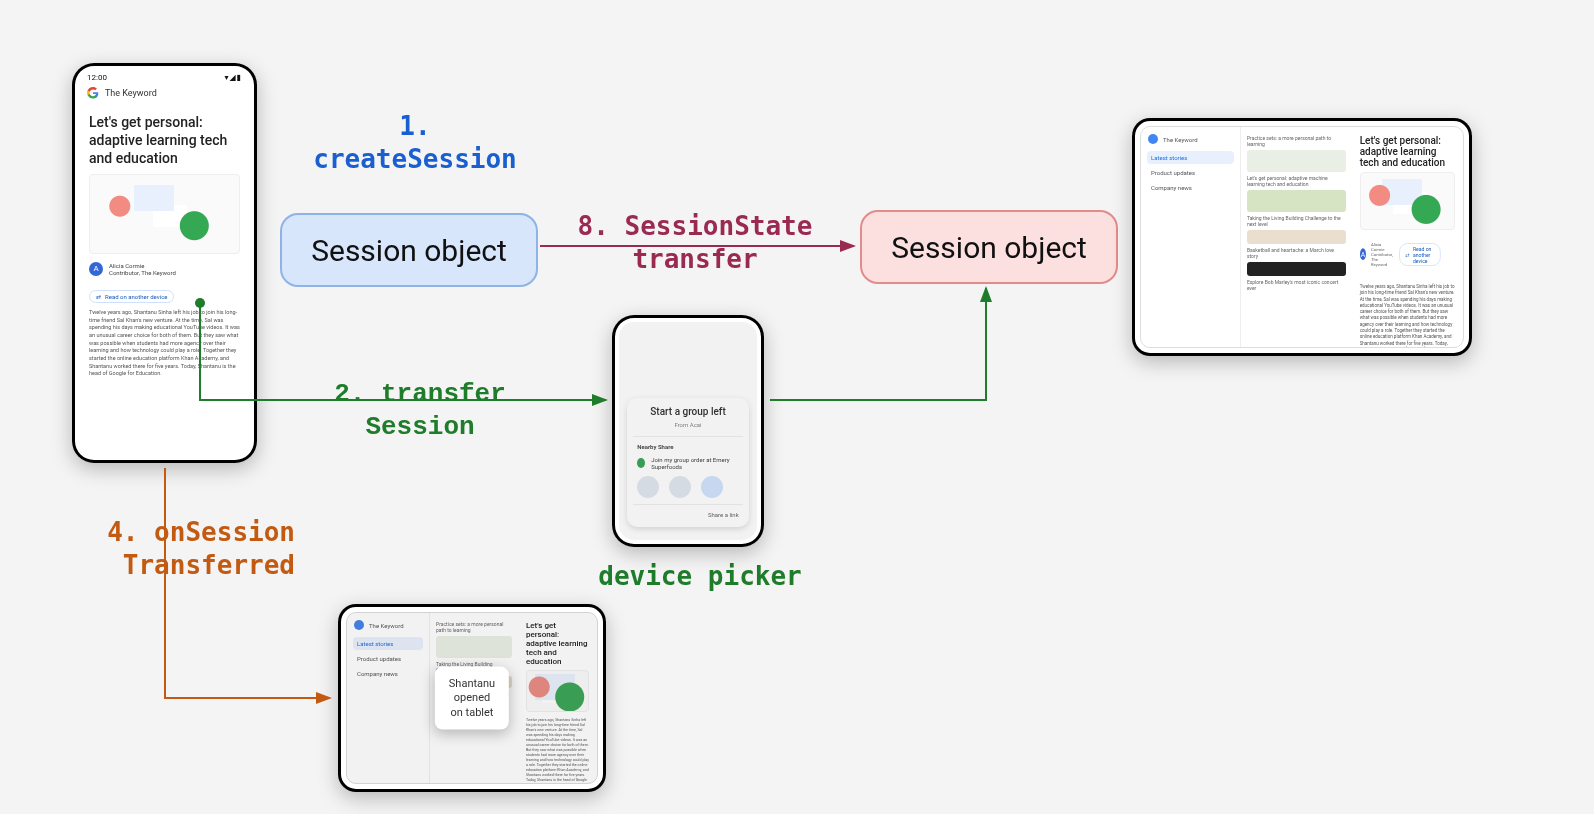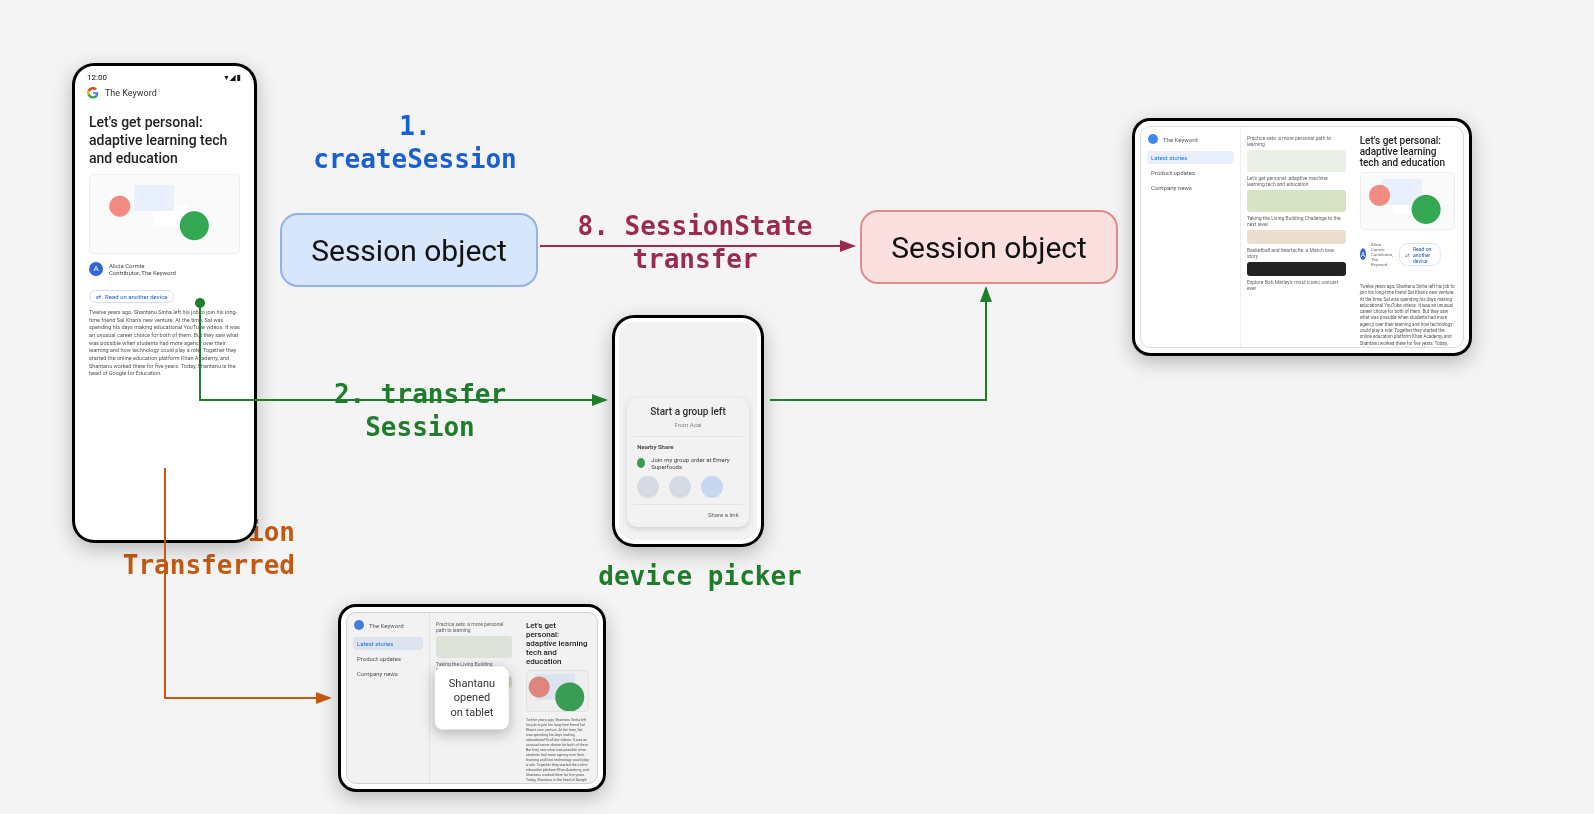--- a/index.html
+++ b/index.html
@@ -30,7 +30,7 @@
 
   
   .device{position:absolute;border-radius:18px;background:#fff;box-shadow:0 6px 20px rgba(0,0,0,.25),0 0 0 3px #000 inset;overflow:hidden}
-  .device.phone{width:185px;height:480px;border-radius:22px}
+  .device.phone{width:185px;height:400px;border-radius:22px}
   .device.phone .screen{position:absolute;left:7px;right:7px;top:7px;bottom:7px;border-radius:15px;background:#fff;overflow:hidden}
   .statusbar{display:flex;justify-content:space-between;align-items:center;font-size:8px;padding:3px 8px 1px;color:#111}
   .statusbar .icons{letter-spacing:1px}

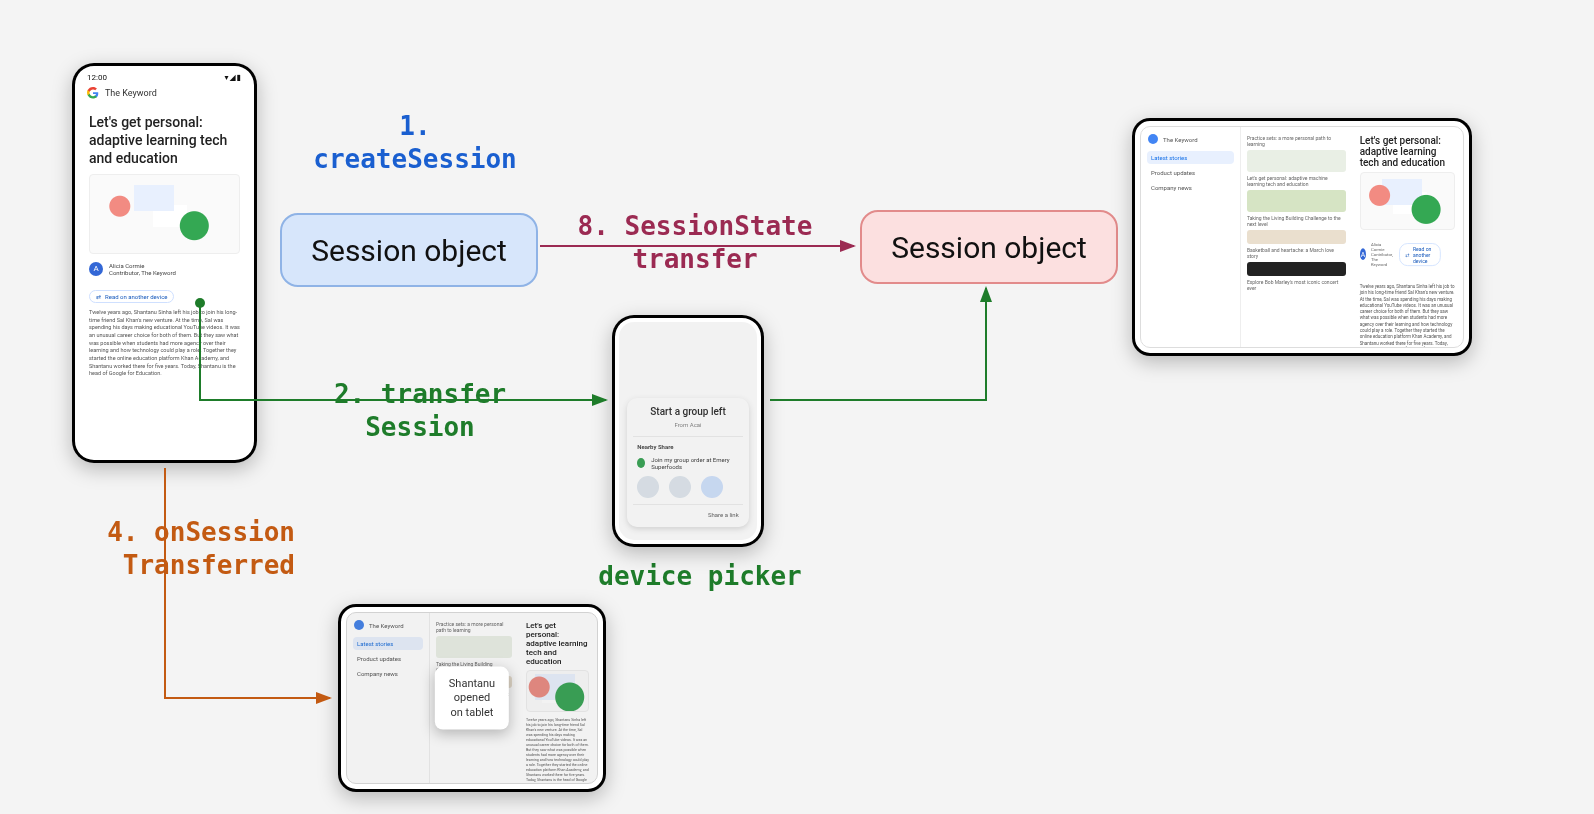--- a/index.html
+++ b/index.html
@@ -90,7 +90,7 @@
 
   <div class="step blue" style="left: 300px; top: 110px; width: 230px; white-space: pre-line;">1.
 createSession</div>
-  <div class="step green" style="left: 305px; top: 378px; width: 230px; white-space: pre-line;">2. transfer
+  <div class="step green" style="left: 305px; top: 378px; width: 230px; white-space: pre-line; font-family: Liberation Mono, monospace;">2. transfer
 Session</div>
   <div class="step maroon" style="left: 555px; top: 210px; width: 280px; white-space: pre-line;">8. SessionState
 transfer</div>

